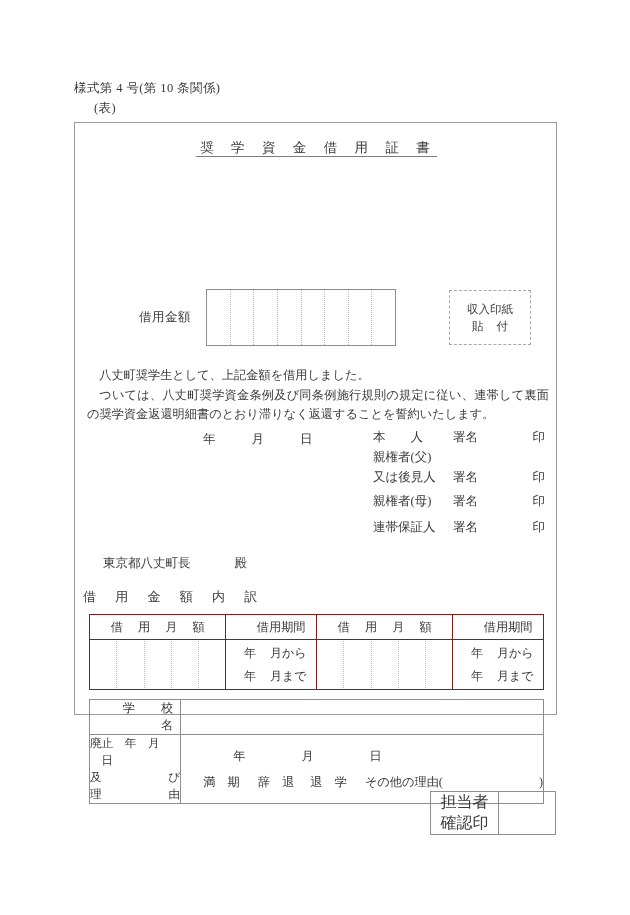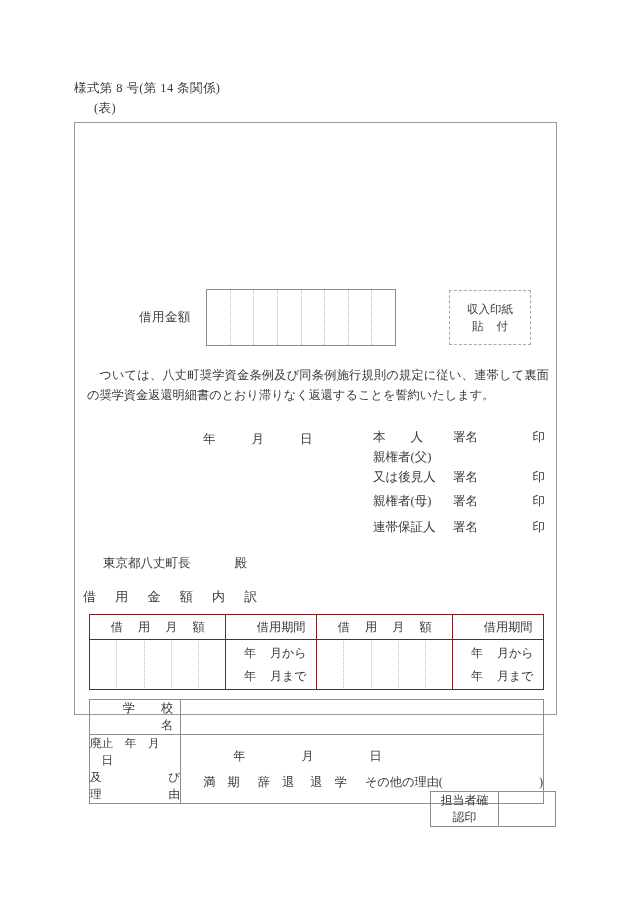--- a/index.html
+++ b/index.html
@@ -278,7 +278,7 @@
 </head>
 <body>
 
-<div class="doc-no">様式第 8 号(第 14 条関係)</div>
+<div class="doc-no">様式第 4 号(第 10 条関係)</div>
 <div class="doc-sub">(表)</div>
 
 <div class="frame">

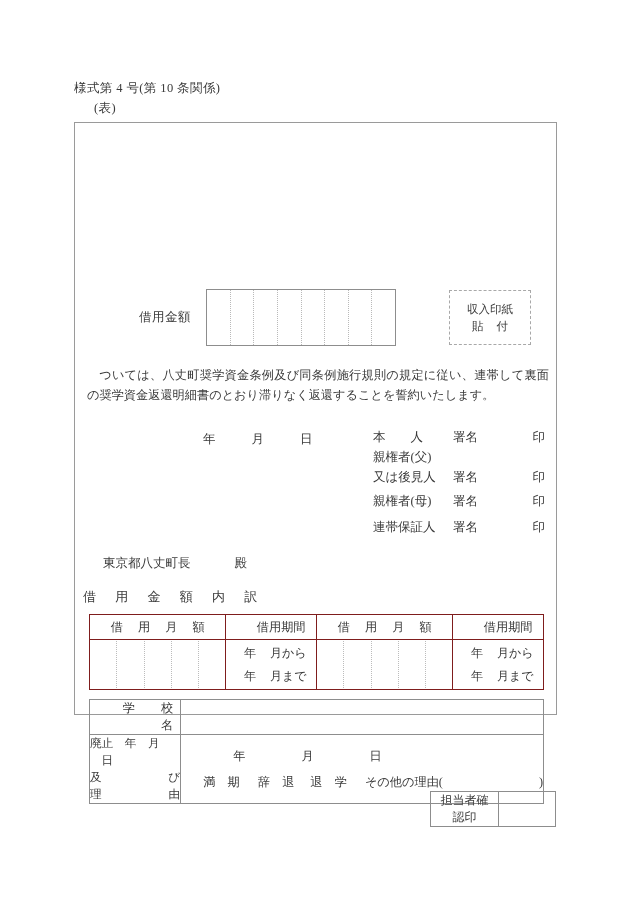--- a/index.html
+++ b/index.html
@@ -283,6 +283,9 @@
 
 <div class="frame">
 
+  <div class="title">
+    <span class="t">奨 学 資 金 借 用 証 書</span>
+  </div>
 
   <div class="amt-label">借用金額</div>
   <div class="amt-box">

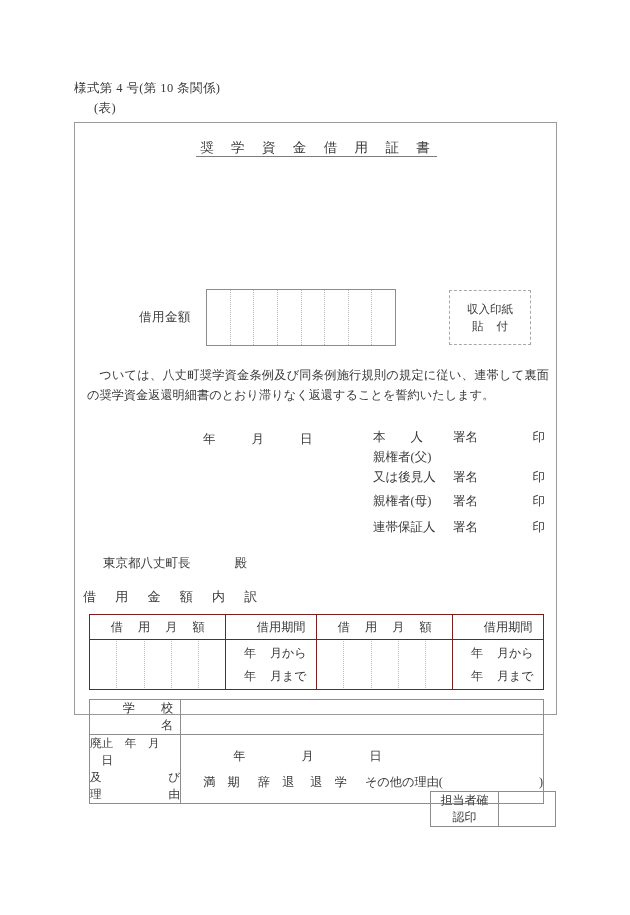--- a/index.html
+++ b/index.html
@@ -305,6 +305,7 @@
   </div>
 
   <div class="body-txt">
+    <p class="indent">八丈町奨学生として、上記金額を借用しました。</p>
     <p class="indent">ついては、八丈町奨学資金条例及び同条例施行規則の規定に従い、連帯して裏面の奨学資金返還明細書のとおり滞りなく返還することを誓約いたします。</p>
   </div>
 

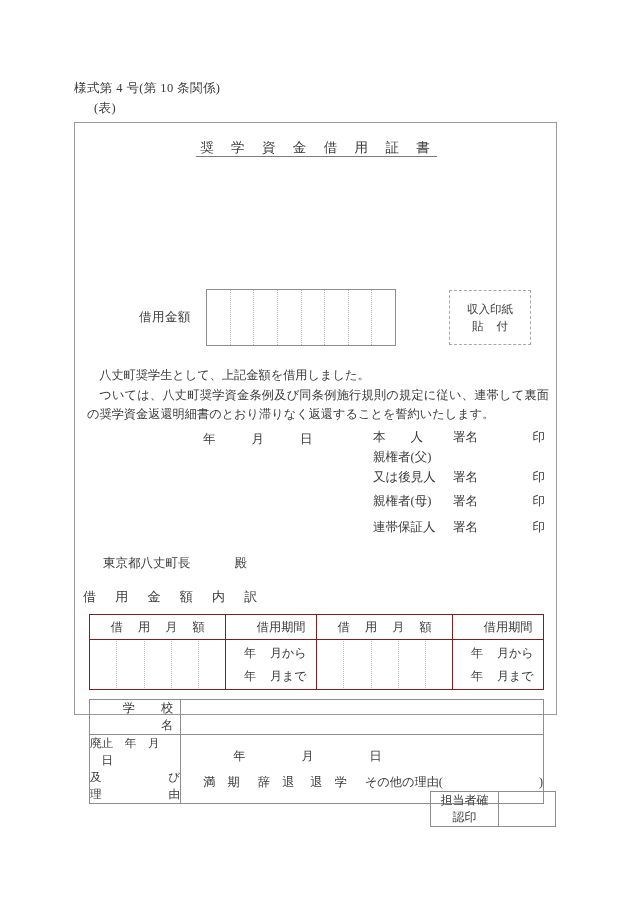--- a/index.html
+++ b/index.html
@@ -264,7 +264,7 @@
     left: 335px;
     top: 668px;
     border-collapse: collapse;
-    font-size: 12px;
+    font-size: 16px;
     margin-left: 20px;
   }
   table.conf td {

